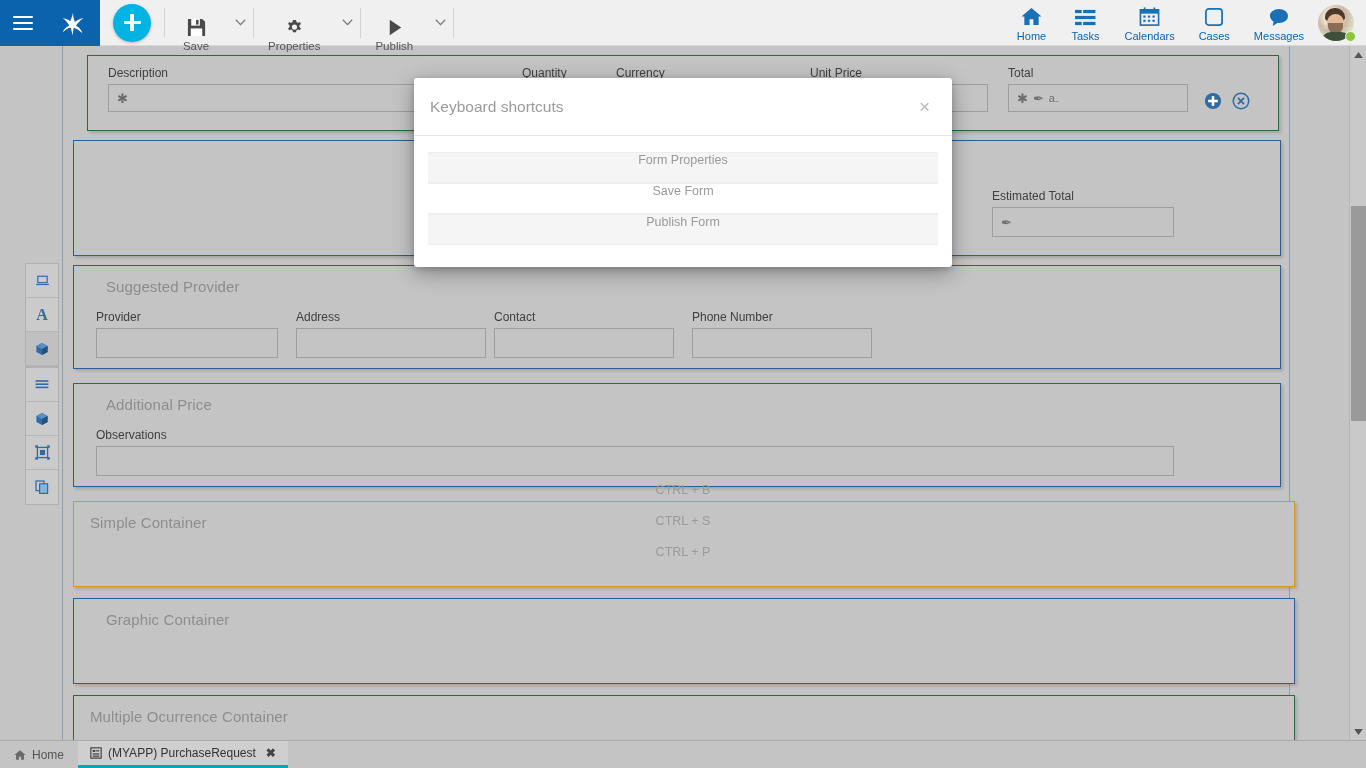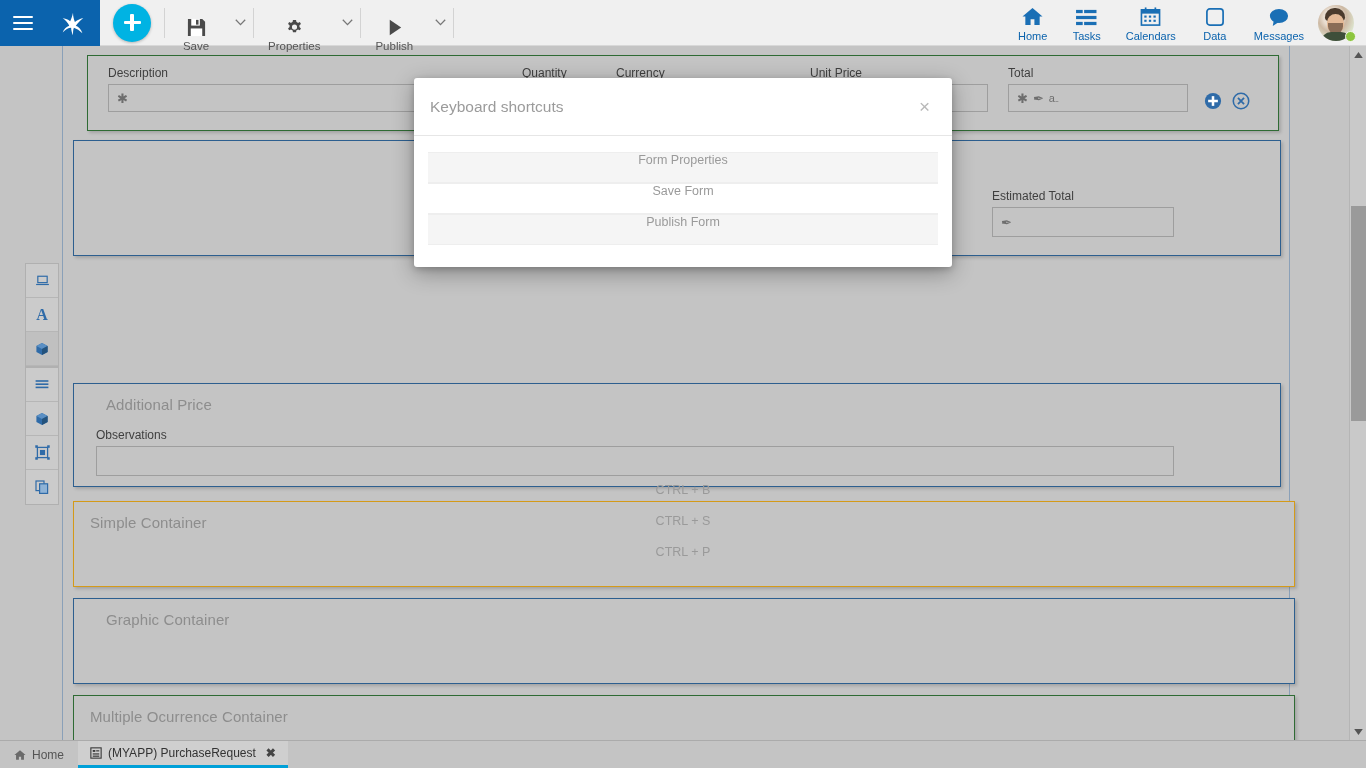--- a/index.html
+++ b/index.html
@@ -450,7 +450,7 @@
             <rect x="2" y="2" width="17" height="17" rx="3" fill="none" stroke="#1a6fb5" stroke-width="1.8"></rect>
           </svg>
         </span>
-        <span class="lbl">Data</span>
+        <span class="lbl">Cases</span>
       </div>
       <div class="nav-item">
         <span class="ico">

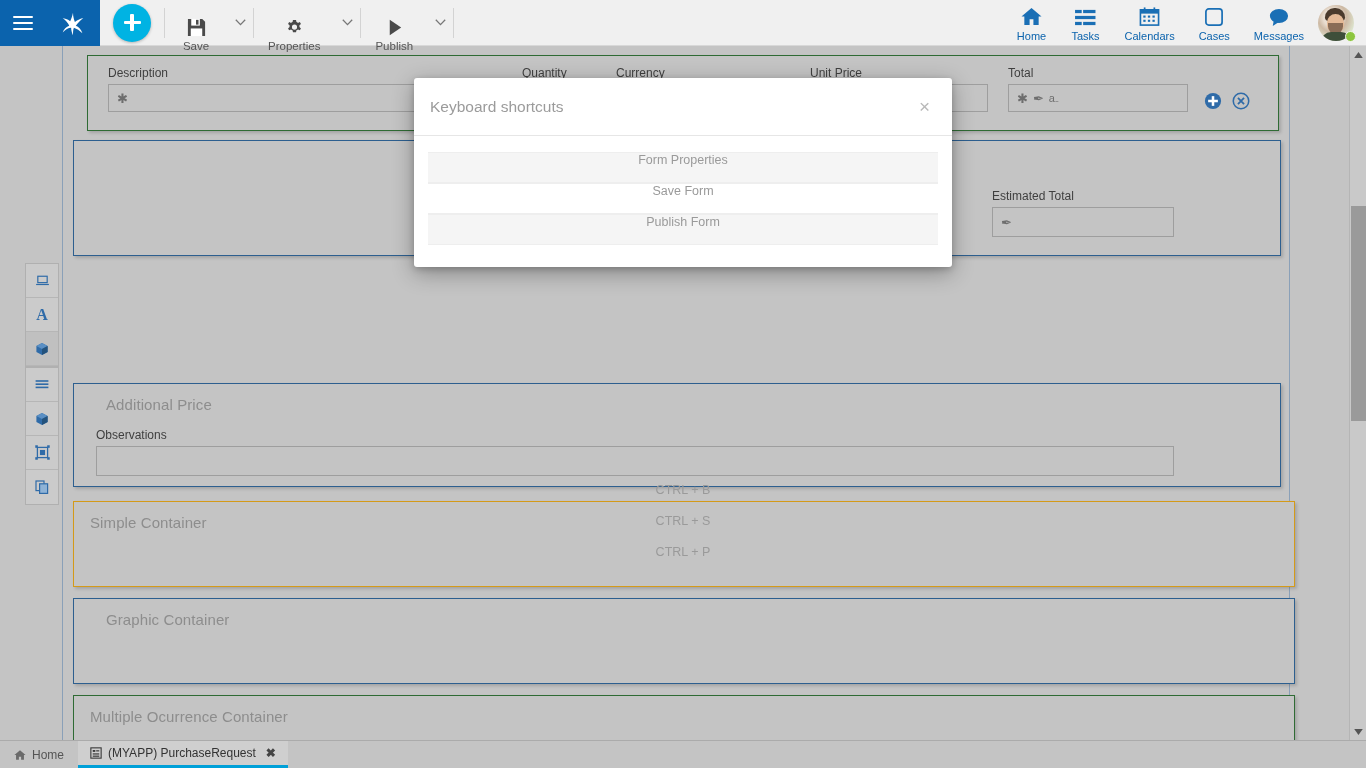--- a/index.html
+++ b/index.html
@@ -238,6 +238,25 @@
         </div>
       </div>
 
+      <div class="section blue" style="left:10px; top:219px; width:1208px; height:104px;">
+        <div class="sec-title">Suggested Provider</div>
+        <div style="position:absolute; left:22px; top:44px; width:182px;">
+          <div class="field-label">Provider</div>
+          <div class="field-box tall"></div>
+        </div>
+        <div style="position:absolute; left:222px; top:44px; width:190px;">
+          <div class="field-label">Address</div>
+          <div class="field-box tall"></div>
+        </div>
+        <div style="position:absolute; left:420px; top:44px; width:180px;">
+          <div class="field-label">Contact</div>
+          <div class="field-box tall"></div>
+        </div>
+        <div style="position:absolute; left:618px; top:44px; width:180px;">
+          <div class="field-label">Phone Number</div>
+          <div class="field-box tall"></div>
+        </div>
+      </div>
 
       <div class="section blue" style="left:10px; top:337px; width:1208px; height:104px;">
         <div class="sec-title">Additional Price</div>

